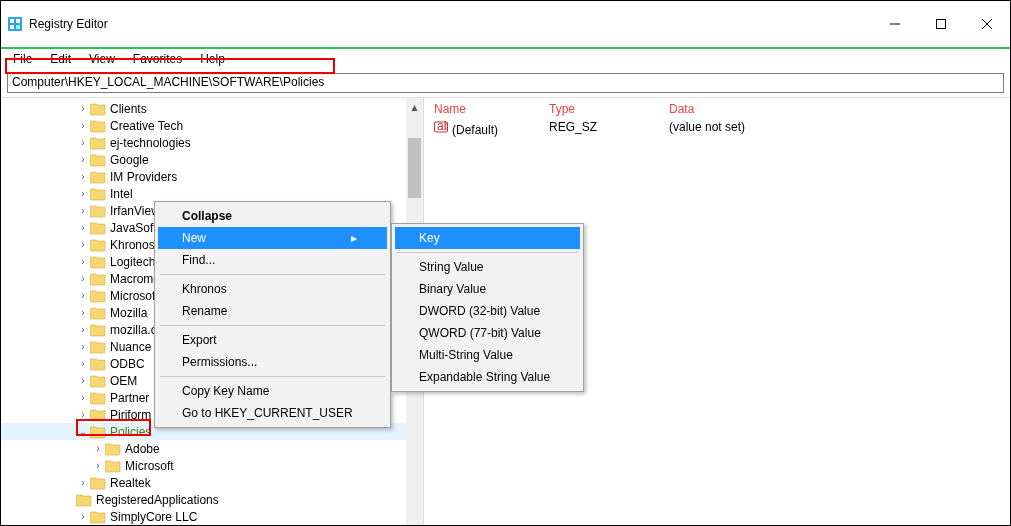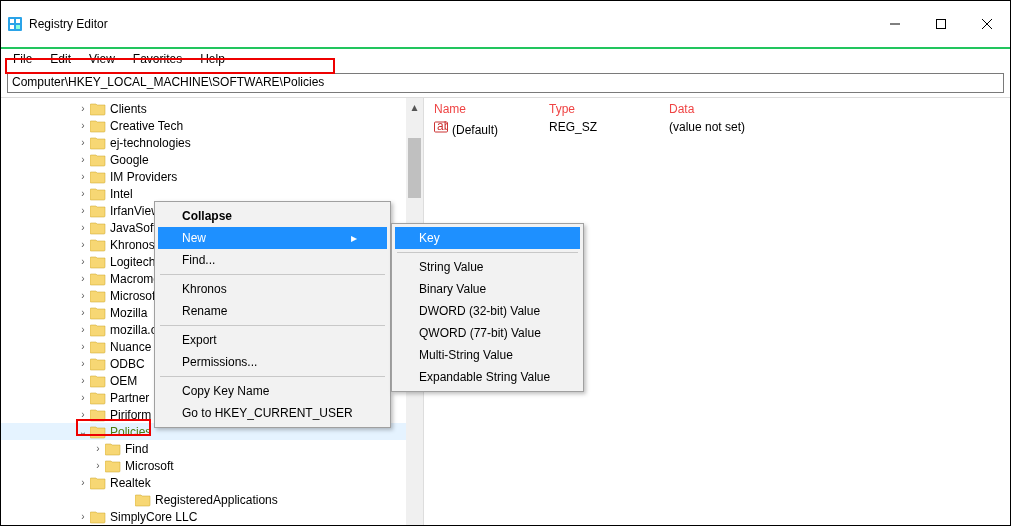--- a/index.html
+++ b/index.html
@@ -300,7 +300,7 @@
               <path d="M1 2h5l1 1h8v9a1 1 0 0 1-1 1H1a1 1 0 0 1-1-1V3a1 1 0 0 1 1-1z" fill="#f7d774" stroke="#c9a227" stroke-width="0.5"></path>
             </svg>
           </span>
-          <span class="label">Find</span>
+          <span class="label">Adobe</span>
         </div>
         <div class="tree-item" style="padding-left: 90px;">
           <span class="twisty">›</span>

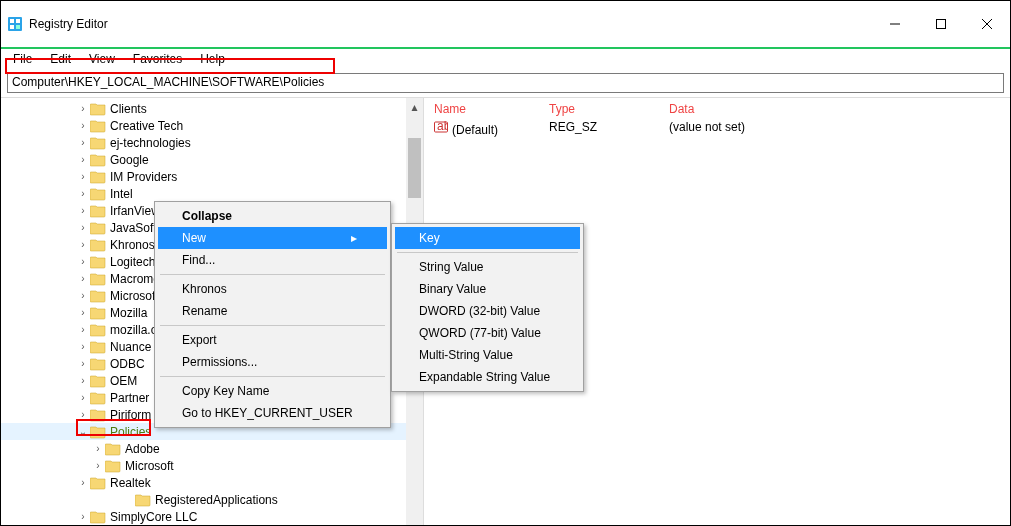--- a/index.html
+++ b/index.html
@@ -320,7 +320,7 @@
           </span>
           <span class="label">Realtek</span>
         </div>
-        <div class="tree-item" style="padding-left: 120px; text-align: center;">
+        <div class="tree-item" style="padding-left: 61px; text-align: center;">
           <span class="twisty"></span>
           <span class="folder">
             <svg viewBox="0 0 16 14">

